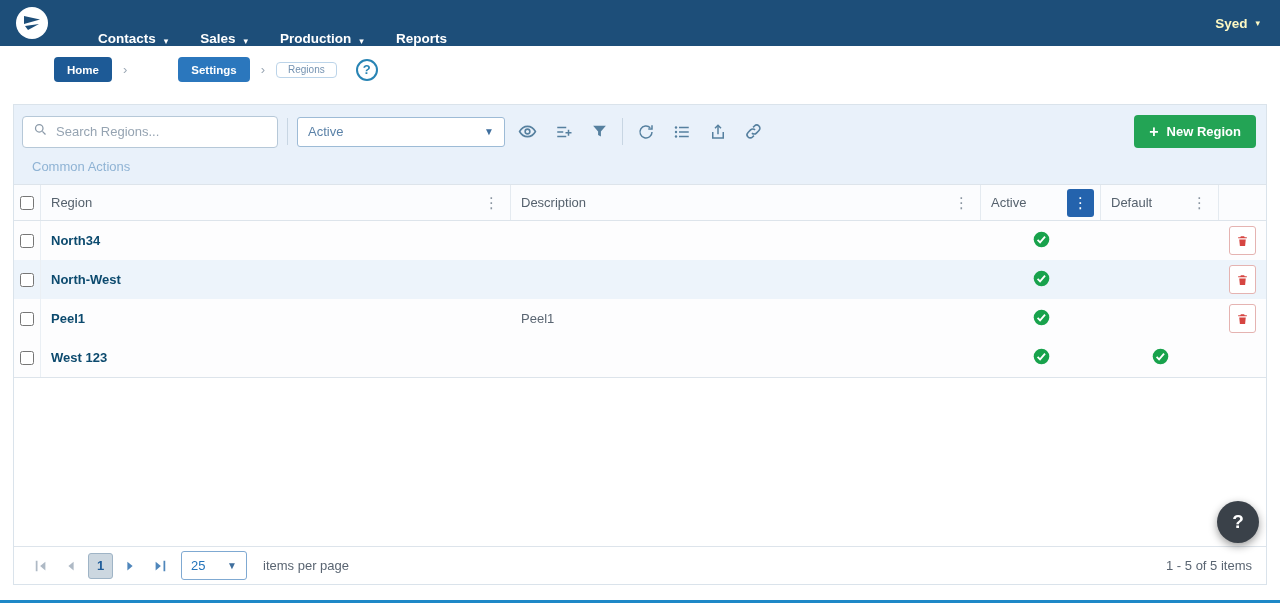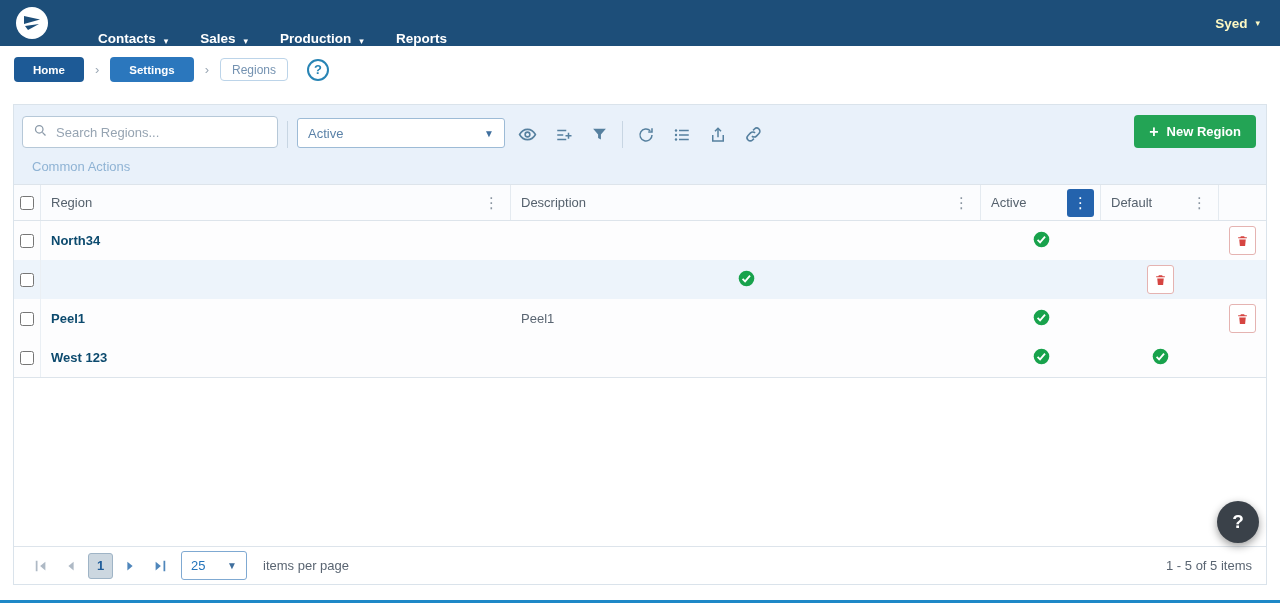--- a/index.html
+++ b/index.html
@@ -20,8 +20,8 @@
               display:flex; align-items:center; gap:8px; cursor:pointer; padding-right:4px; }
   
   .breadcrumb-row { height:47px; display:flex; align-items:center; padding:0 14px; gap:11px; background:#fff; }
-  .bc-btn { height:25px; padding:0 19px; border-radius:4px; font-size:11.5px; font-weight:700;
-            border:none; color:#fff; cursor:pointer; font-family:inherit; }
+  .bc-btn { height:25px; padding:0 13px; border-radius:4px; font-size:11.5px; font-weight:700;
+            border:none; color:#fff; cursor:pointer; font-family:inherit;margin-left:40px; }
   .bc-home { background:#1d5a96; }
   .bc-settings { background:#2b77bd; }
   .bc-chip { height:23px; padding:0 11px; border-radius:4px; font-size:12px; background:#fff;

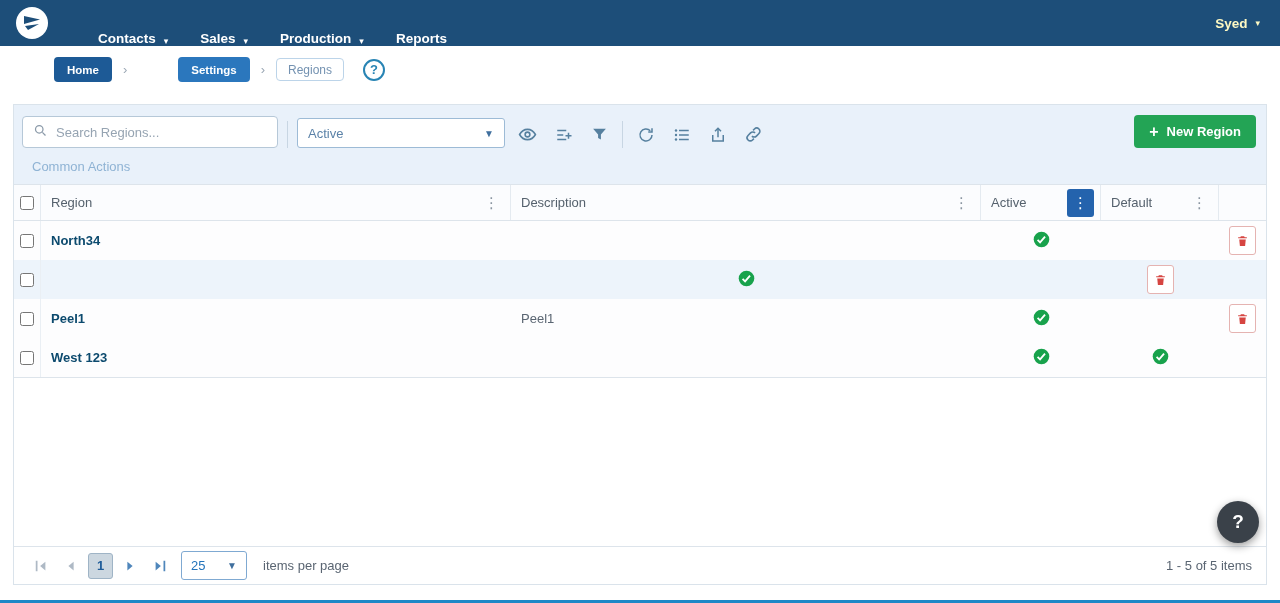--- a/index.html
+++ b/index.html
@@ -24,7 +24,7 @@
             border:none; color:#fff; cursor:pointer; font-family:inherit;margin-left:40px; }
   .bc-home { background:#1d5a96; }
   .bc-settings { background:#2b77bd; }
-  .bc-chip { height:23px; padding:0 11px; border-radius:4px; font-size:12px; background:#fff;
+  .bc-chip { height:16px; padding:0 11px; border-radius:4px; font-size:10px; background:#fff;
              border:1px solid #bcd4e9; color:#7492b1; display:flex; align-items:center; }
   .bc-sep { color:#9aa7b4; font-size:13px; }
   .help-circle { width:22px; height:22px; border-radius:50%; border:2px solid #2884b4; color:#2884b4;

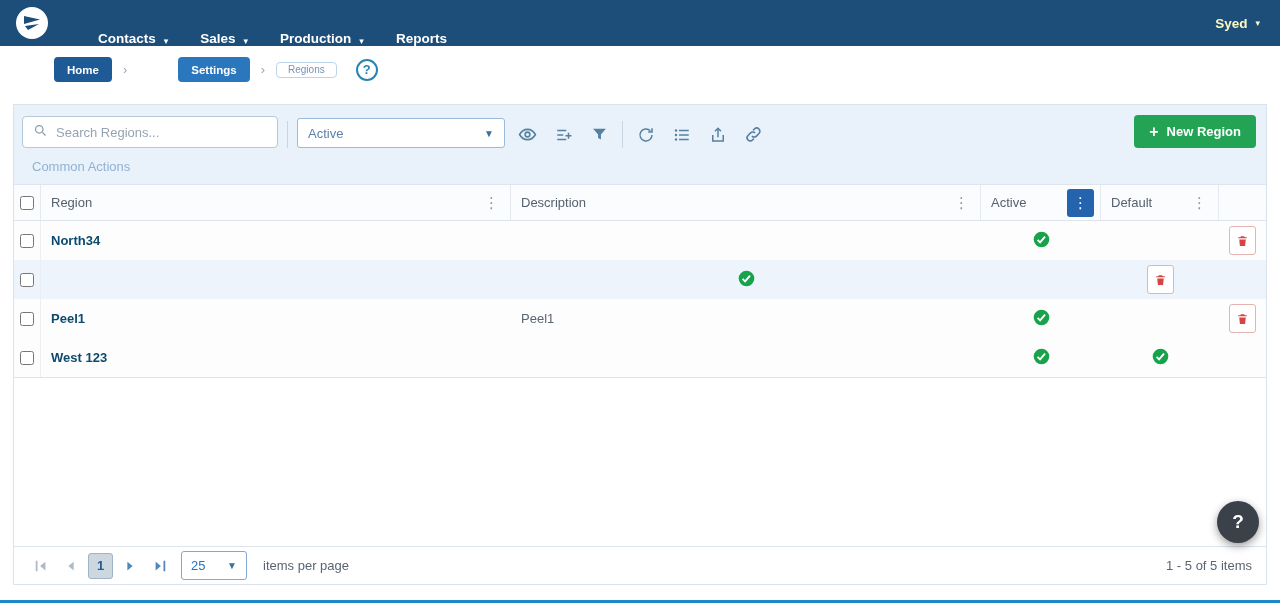--- a/index.html
+++ b/index.html
@@ -34,7 +34,7 @@
   .content { position:absolute; left:13px; right:13px; top:104px; bottom:18px; background:#fff;
              border:1px solid #dae3eb; display:flex; flex-direction:column; }
   .panel-top { background:#e9f1fa; padding:10px 10px 0 8px; }
-  .toolbar { display:flex; align-items:flex-end; gap:9px; }
+  .toolbar { display:flex; align-items:center; gap:9px; }
   .search-box { width:256px; height:32px; background:#fff; border:1px solid #b6c8d8; border-radius:4px;
                 display:flex; align-items:center; padding:0 10px; gap:8px; }
   .search-box input { border:none; outline:none; flex:1; font-size:13px; color:#333; background:transparent; font-family:inherit; }

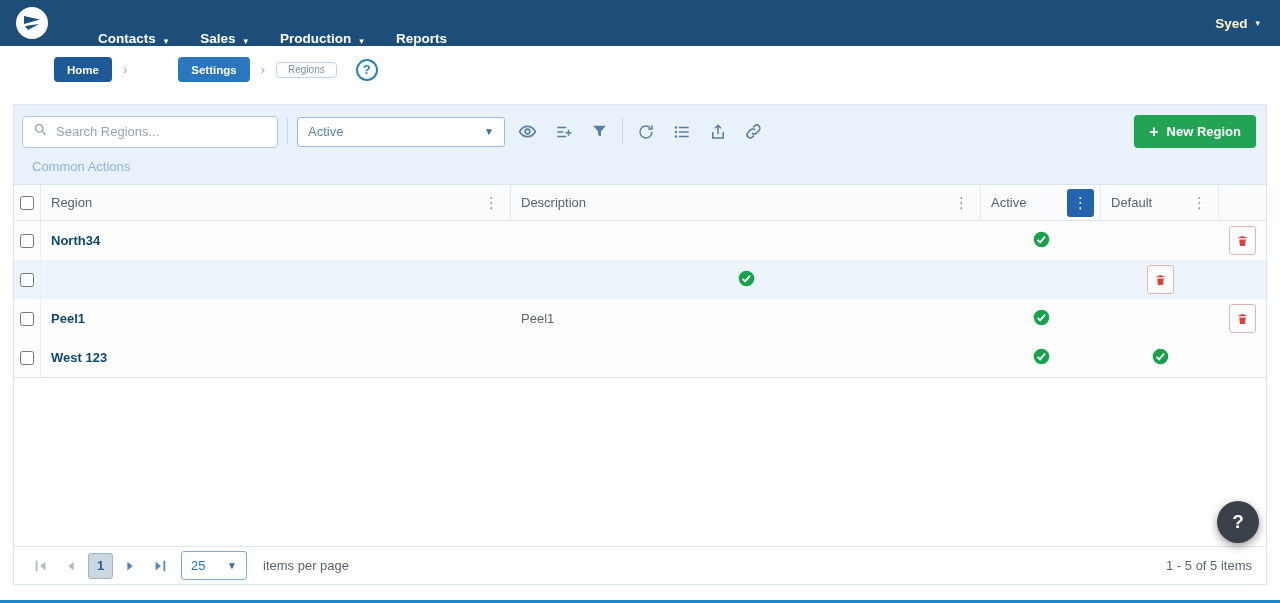--- a/index.html
+++ b/index.html
@@ -256,6 +256,9 @@
     <div class="grid-row trow even">
       <div class="td cb">
           <input type="checkbox" style="">
+        </div>
+      <div class="td">
+          <a class="region-link">North-West</a>
         </div>
       <div class="td desc"></div>
       <div class="td center">

